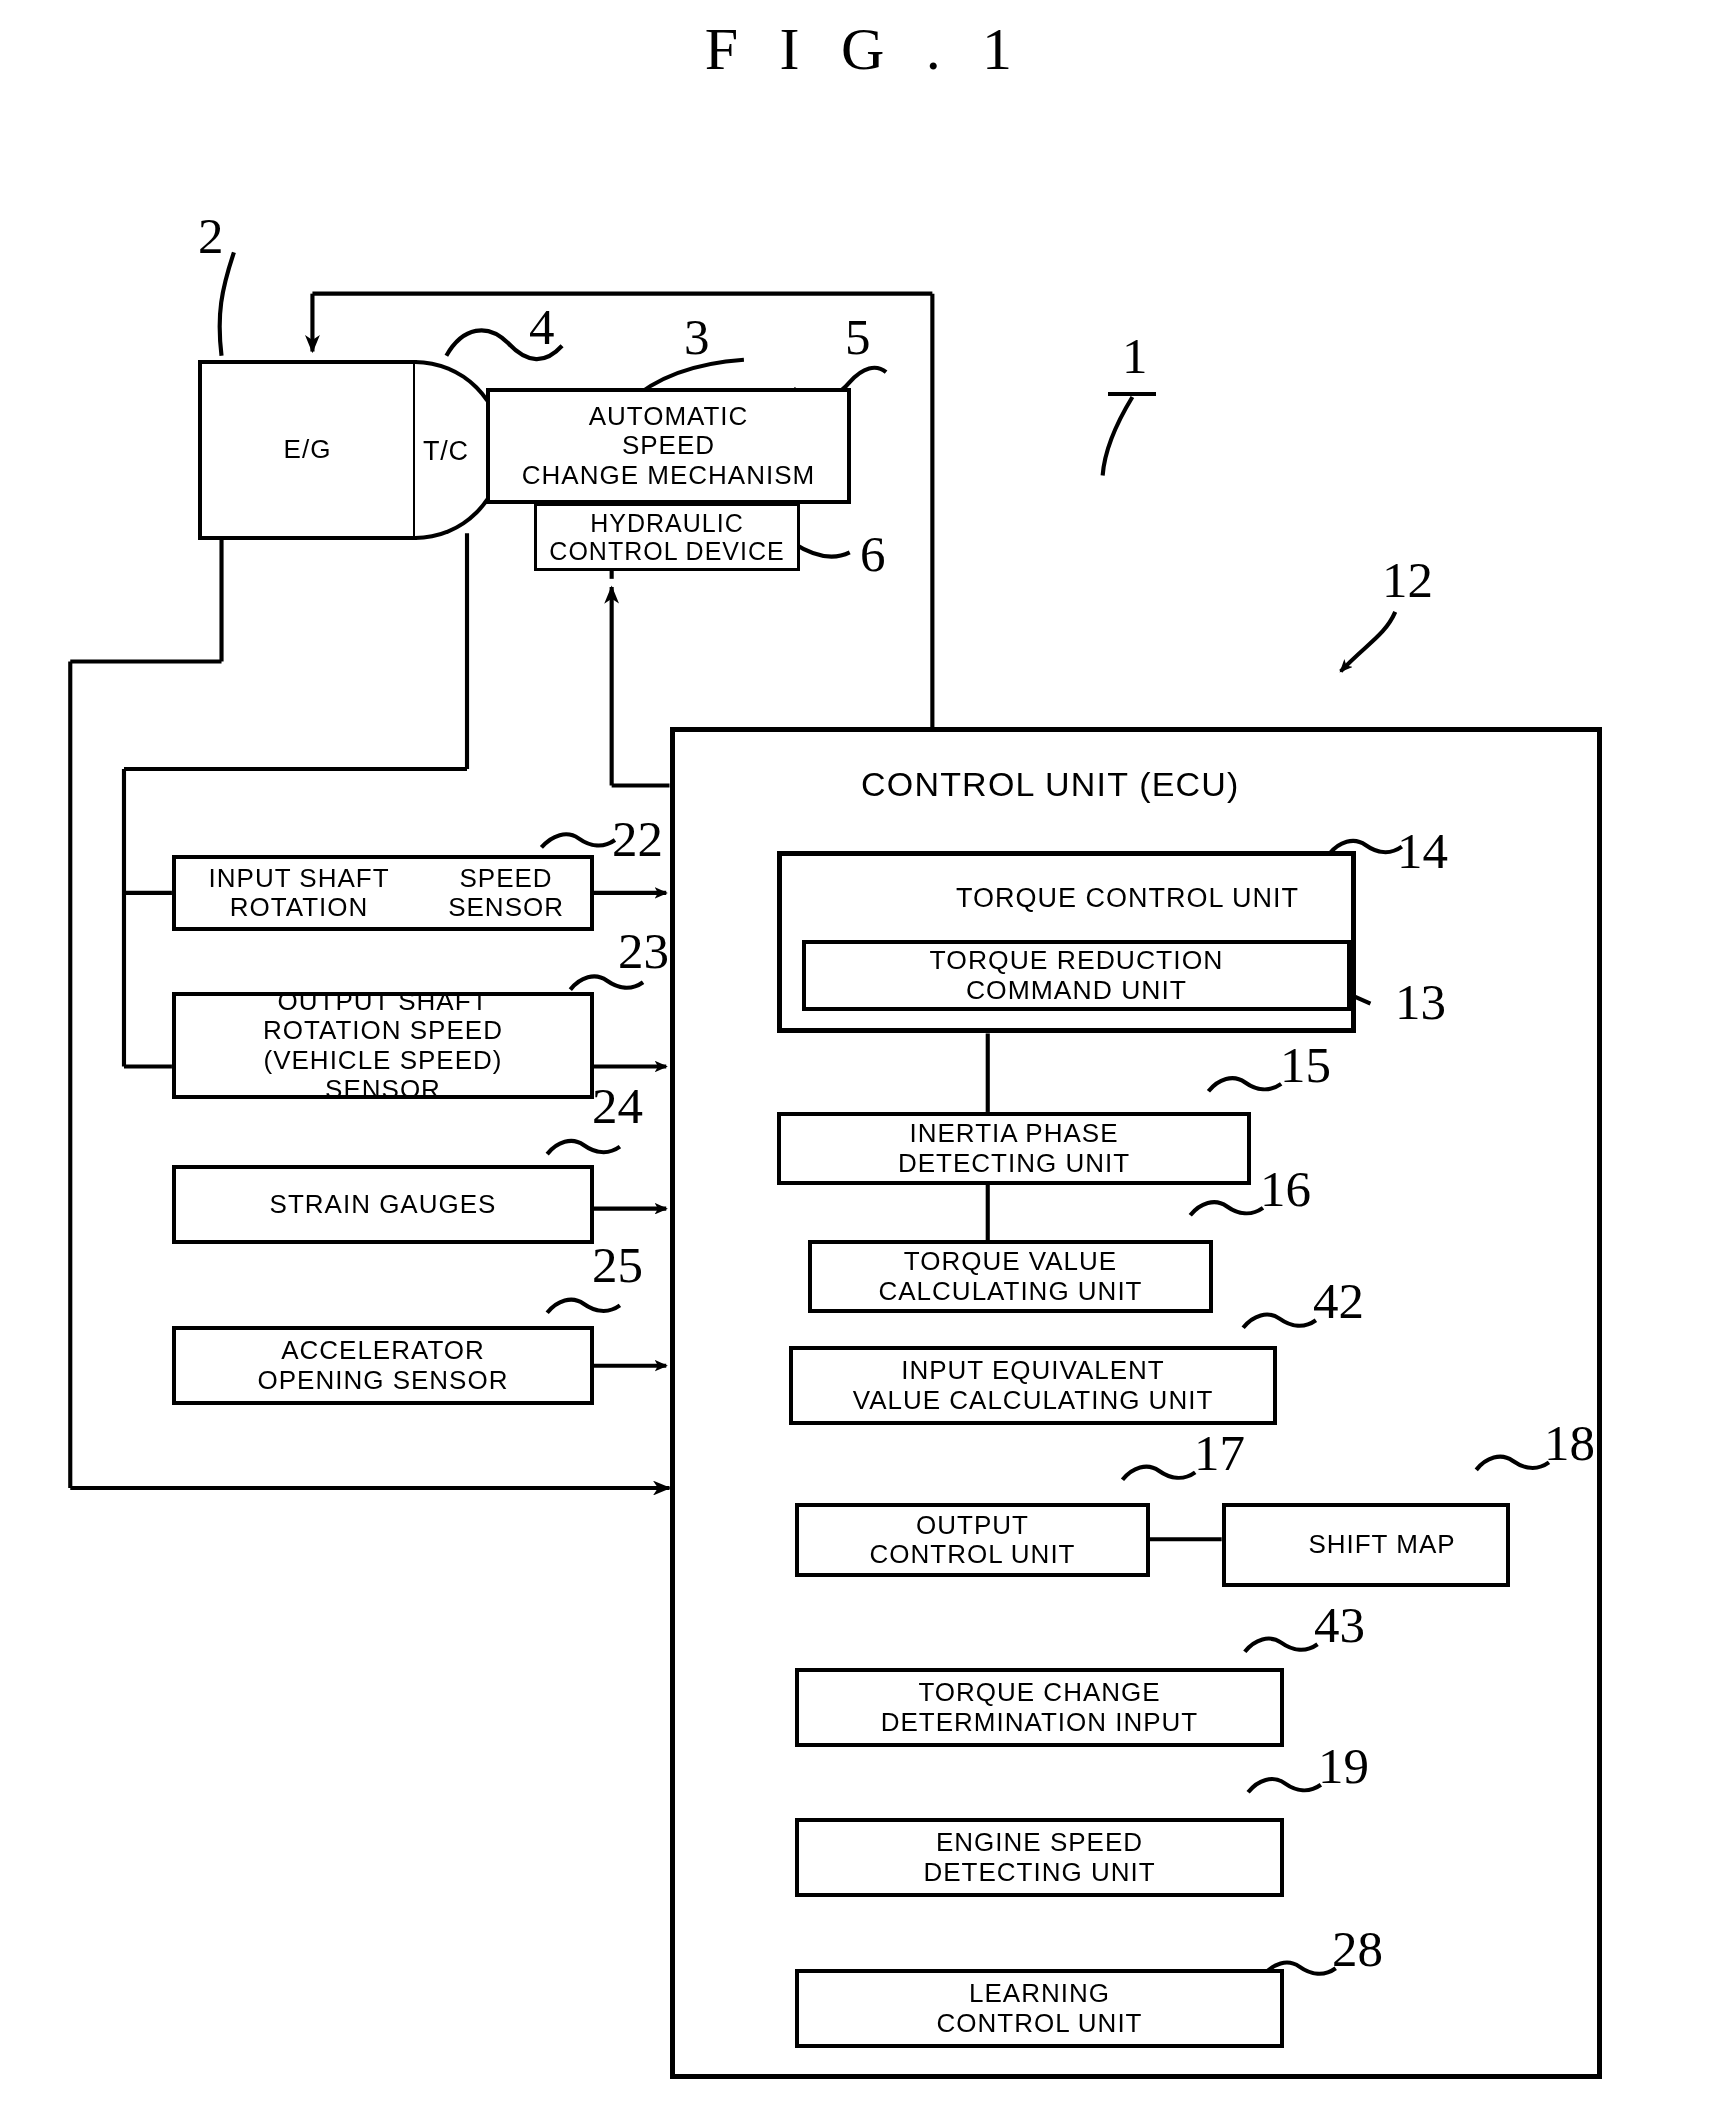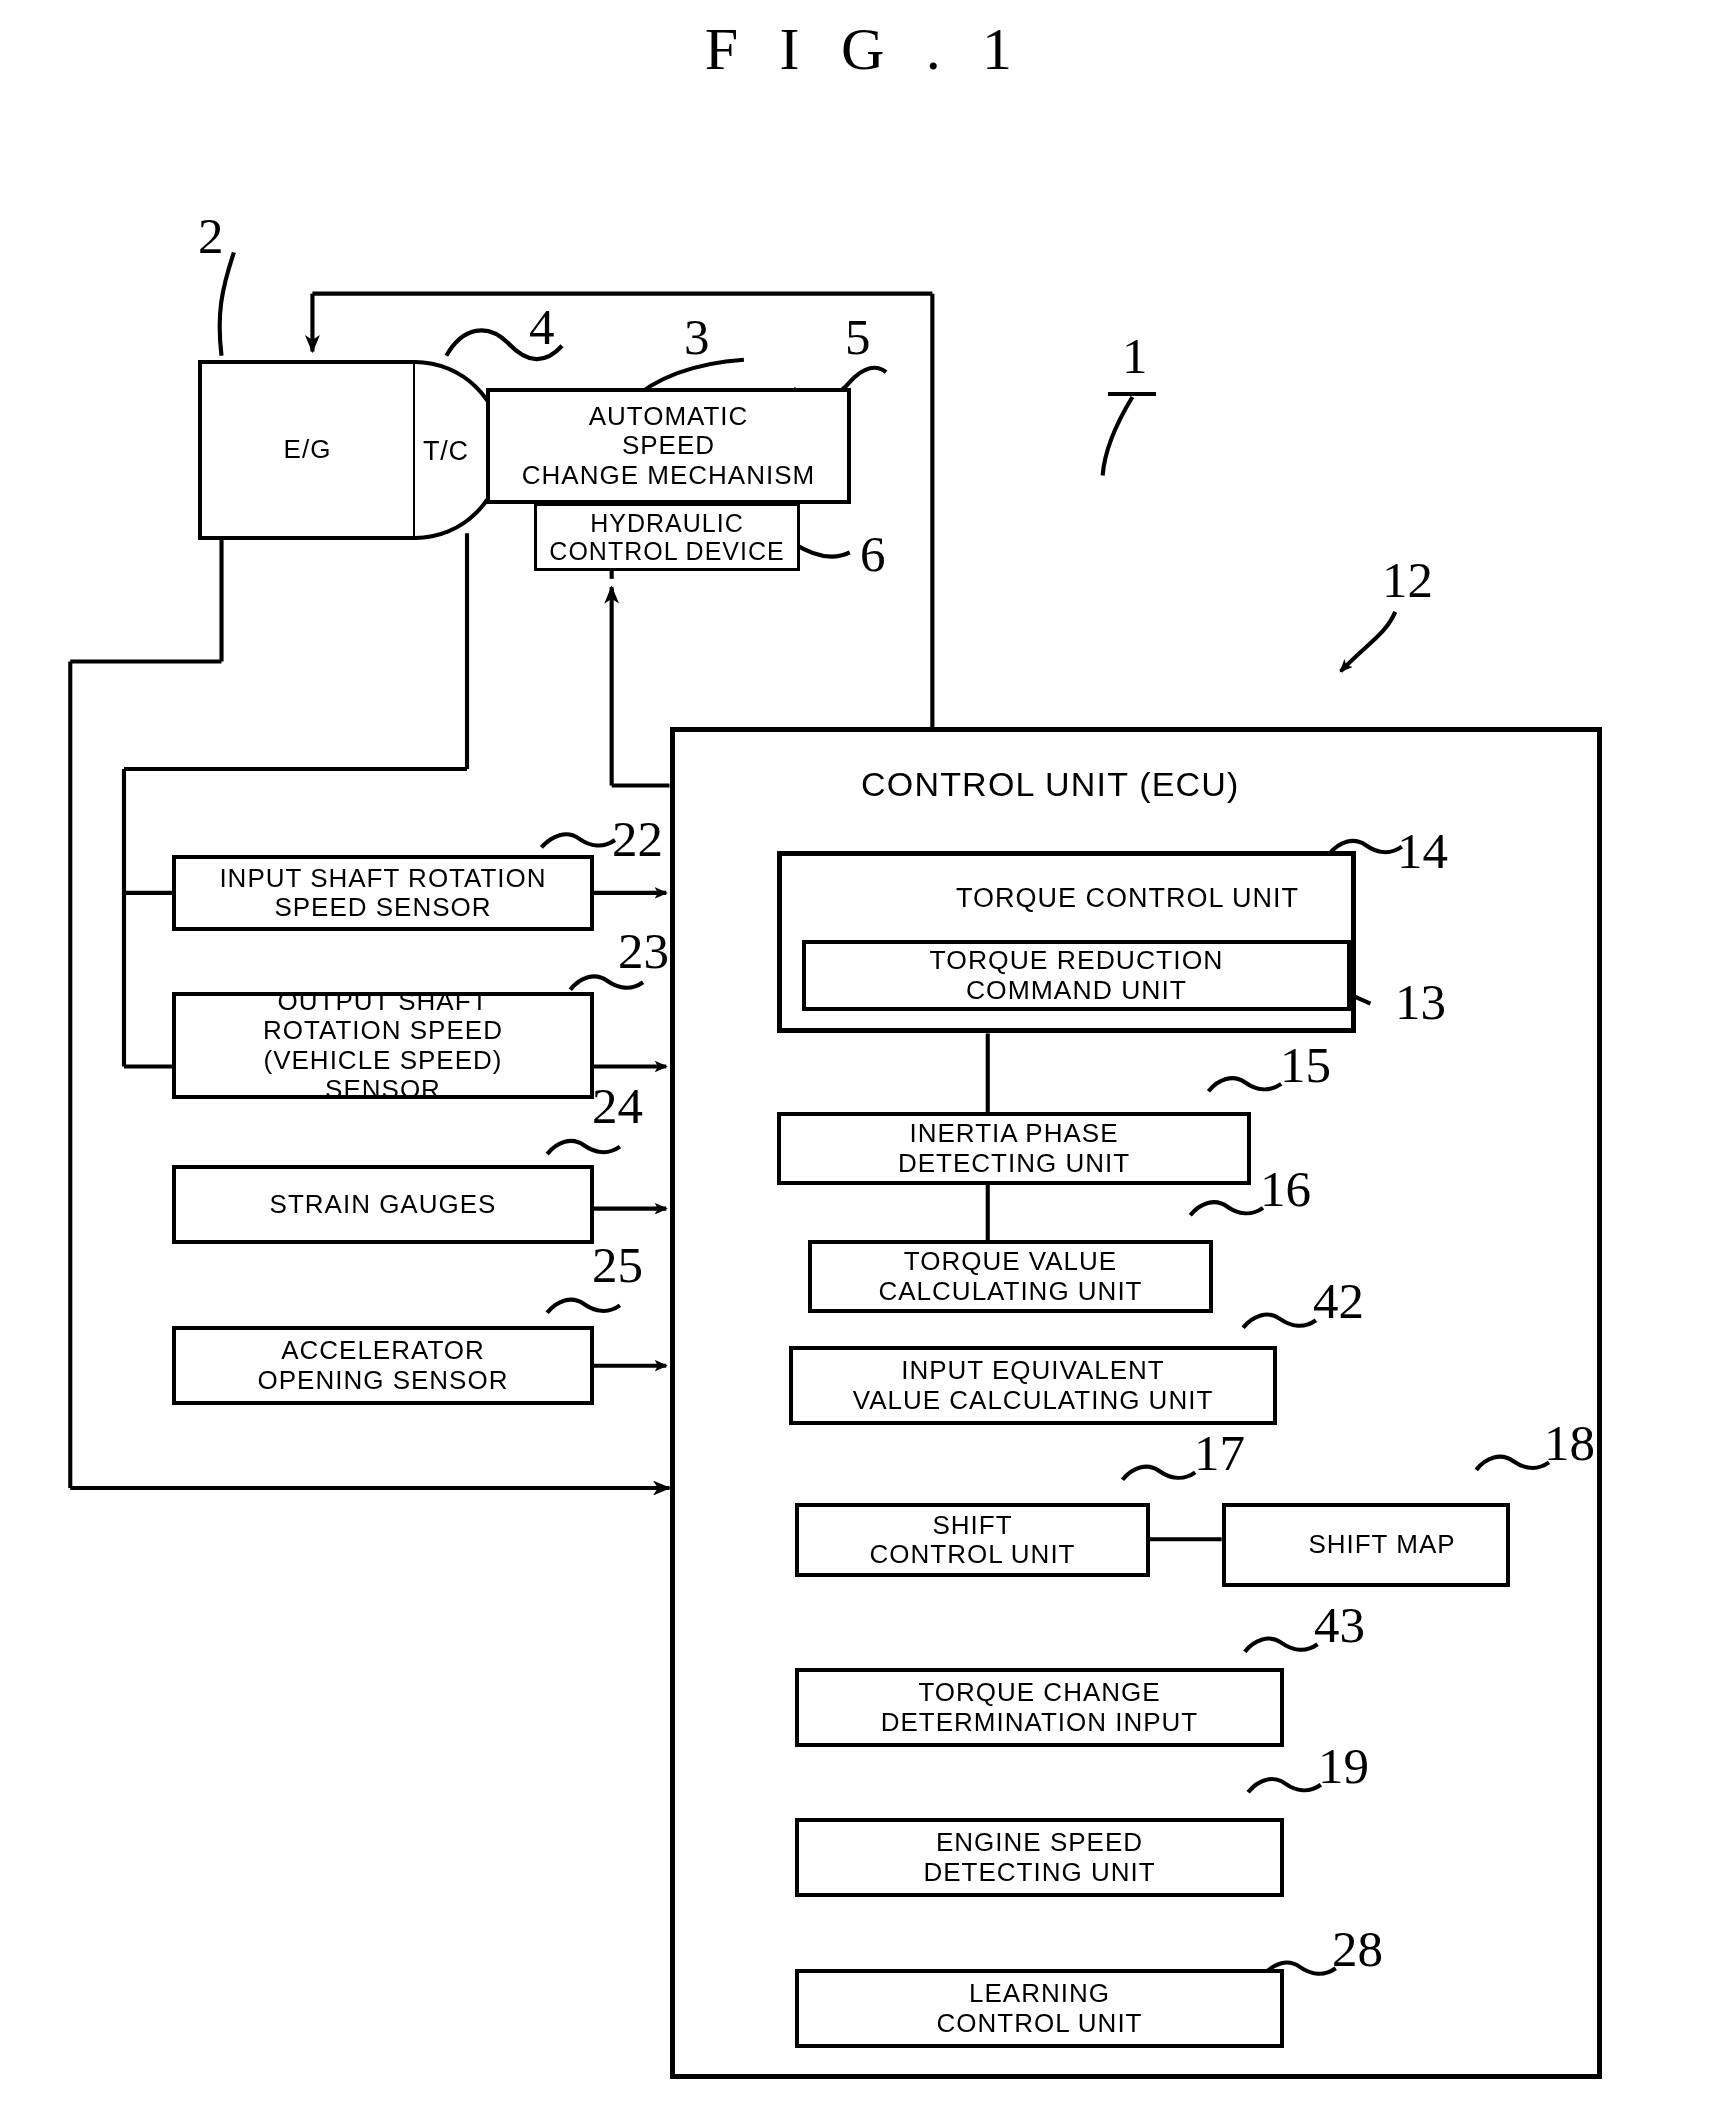--- a/index.html
+++ b/index.html
@@ -155,7 +155,7 @@
     <span class="txt">CONTROL DEVICE</span>
   </div>
 
-  <div class="box" style="left:172px;top:855px;width:422px;height:76px;flex-direction:column;">
+  <div class="box" style="left:172px;top:855px;width:422px;height:76px;flex-direction:row;">
     <span class="txt">INPUT SHAFT ROTATION</span>
     <span class="txt">SPEED SENSOR</span>
   </div>

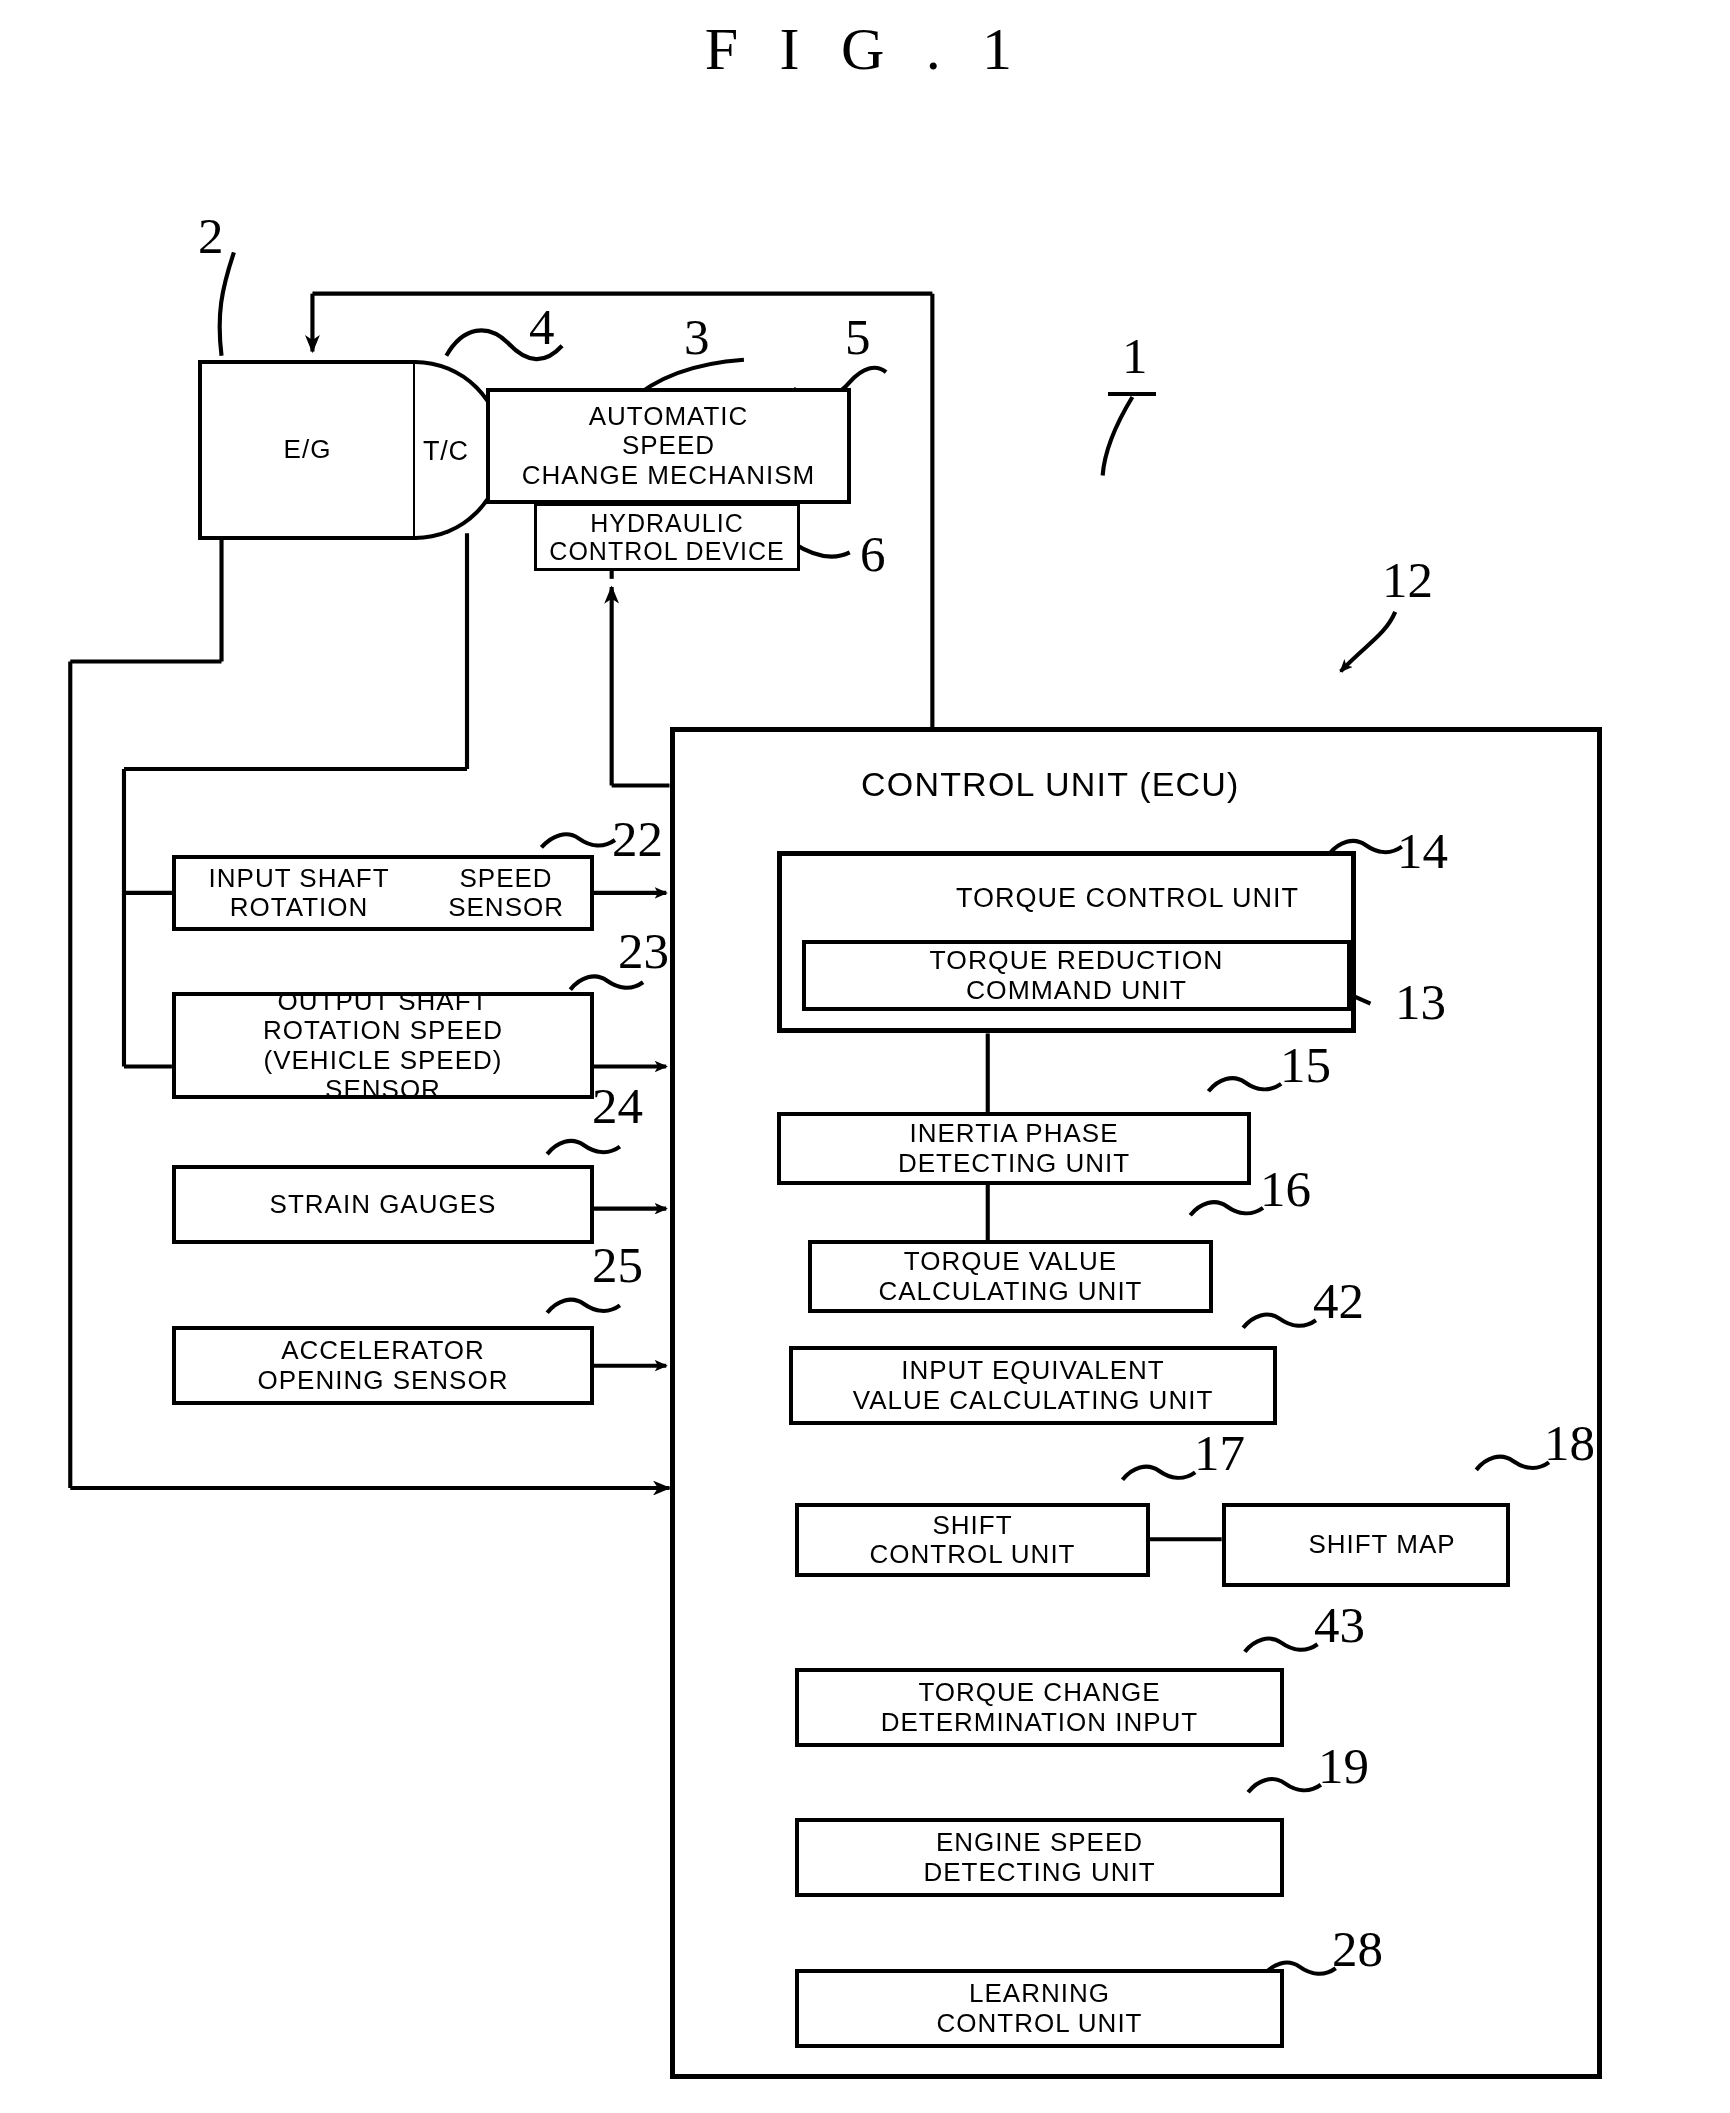--- a/index.html
+++ b/index.html
@@ -206,7 +206,7 @@
   </div>
 
   <div class="box" style="left:795px;top:1503px;width:355px;height:74px;flex-direction:column;">
-    <span class="txt">SHIFT</span>
+    <span class="txt">OUTPUT</span>
     <span class="txt">CONTROL UNIT</span>
   </div>
 

